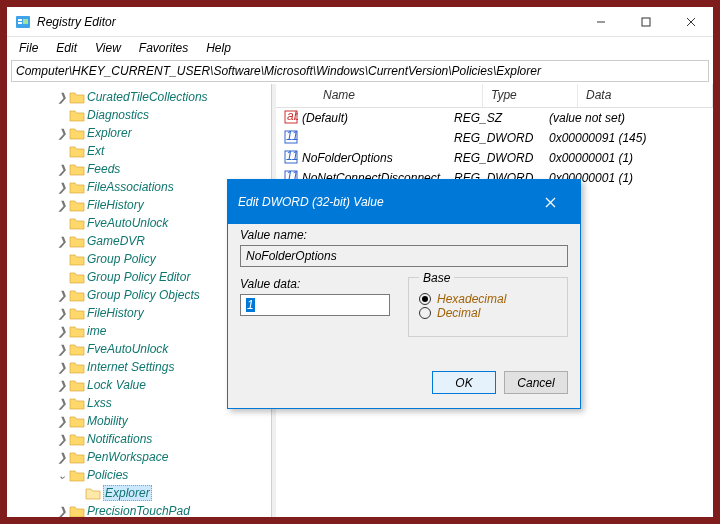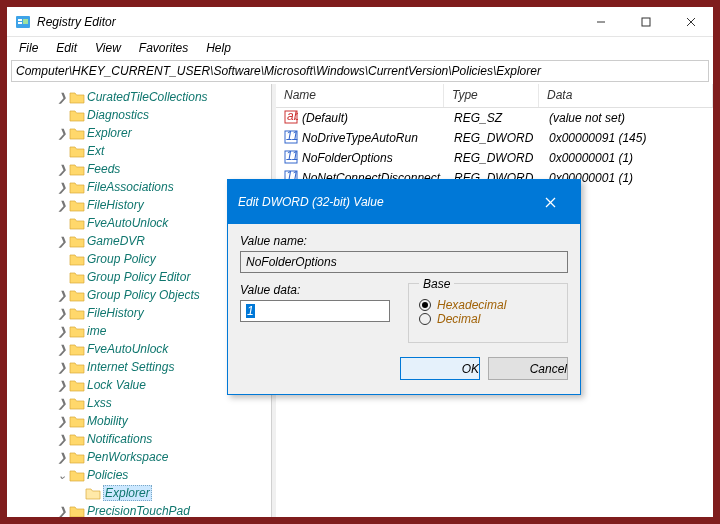--- a/index.html
+++ b/index.html
@@ -18,7 +18,7 @@
   .list { flex:1; overflow:auto; }
   .list-header { display:flex; border-bottom:1px solid #e0e0e0; background:#fff; height:24px; position:sticky; top:0; }
   .col { padding:4px 8px; border-right:1px solid #e8e8e8; color:#333; }
-  .col.name { width: 168px; }
+  .col.name { width: 168px; margin-left: 39px; }
   .col.type { width: 95px; }
   .col.data { flex:1; }
   .row { display:flex; height:20px; align-items:center; }

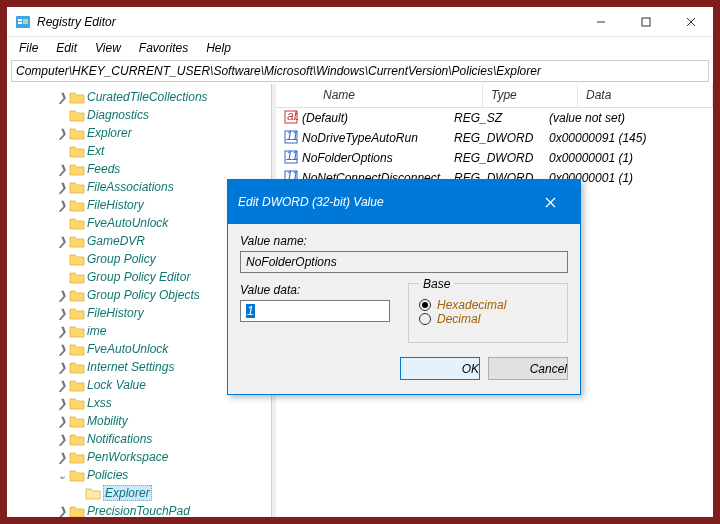--- a/index.html
+++ b/index.html
@@ -318,7 +318,6 @@
                   <rect x="1" y="1" width="12" height="12" fill="#fff" stroke="#36c"></rect>
                   <text x="2" y="10" font-size="6" fill="#36c">110</text>
                 </svg></span>
-              <span>NoDriveTypeAutoRun</span>
             </div>
             <div class="cell type">REG_DWORD</div>
             <div class="cell data">0x00000091 (145)</div>

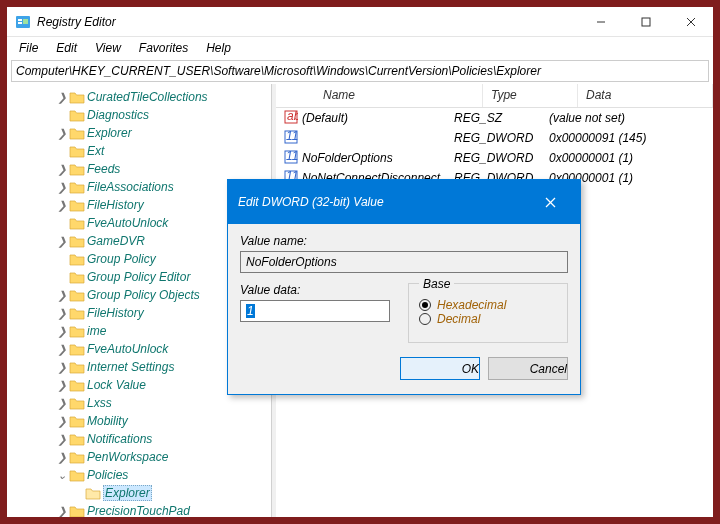--- a/index.html
+++ b/index.html
@@ -38,7 +38,7 @@
   .dialog { position:absolute; left:220px; top:172px; width:354px; background:#f0f0f0; border:1px solid #0078d7; box-shadow: 3px 3px 6px rgba(0,0,0,0.25); }
   .dlg-title { background:#0078d7; color:#fff; height:44px; display:flex; align-items:center; padding:0 10px; justify-content:space-between; }
   .dlg-close { width:40px; height:26px; display:flex; align-items:center; justify-content:center; }
-  .dlg-body { padding: 10px 12px 14px 12px; }
+  .dlg-body { padding: 4px 12px 14px 12px; }
   .fld-label { margin-bottom:3px; color:#000; }
   .textbox { width:100%; border:1px solid #7a7a7a; background:#fff; padding:3px 5px; height:22px; }
   .textbox.small { width:150px; }

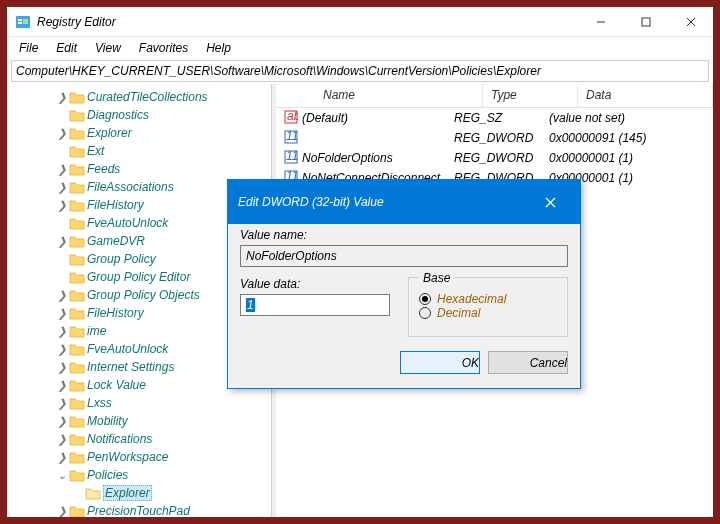--- a/index.html
+++ b/index.html
@@ -51,7 +51,7 @@
   .radio { width:12px; height:12px; border:1px solid #333; border-radius:50%; display:inline-flex; align-items:center; justify-content:center; }
   .radio .dot { width:6px; height:6px; background:#000; border-radius:50%; }
   .btns { display:flex; justify-content:flex-end; gap:8px; margin-top:14px; }
-  .btn { width:80px; height:23px; background:#e1e1e1; border:1px solid #adadad; display:flex; align-items:center; justify-content:flex-end; }
+  .btn { width:64px; height:23px; background:#e1e1e1; border:1px solid #adadad; display:flex; align-items:center; justify-content:center;margin-top:20px; }
   .btn.default { border:1px solid #0078d7; background:#e5f1fb; }
   .app-icon { width:16px; height:16px; margin-right:6px; }
 </style>

